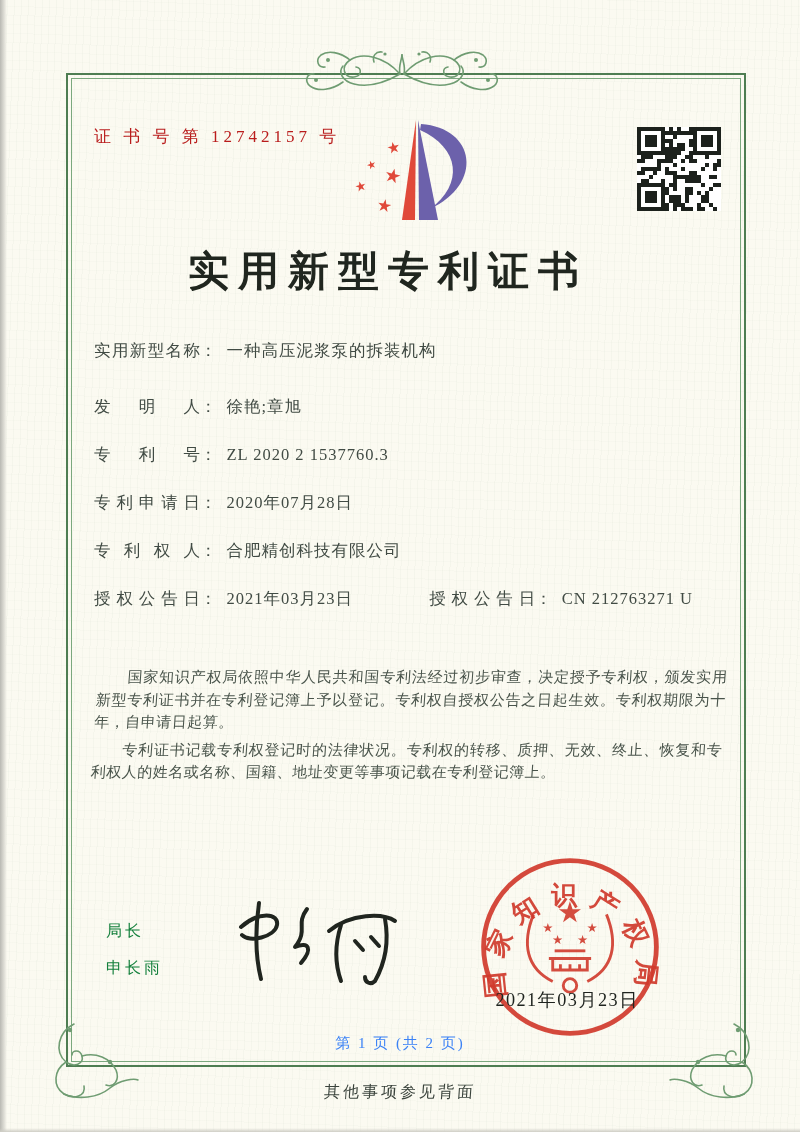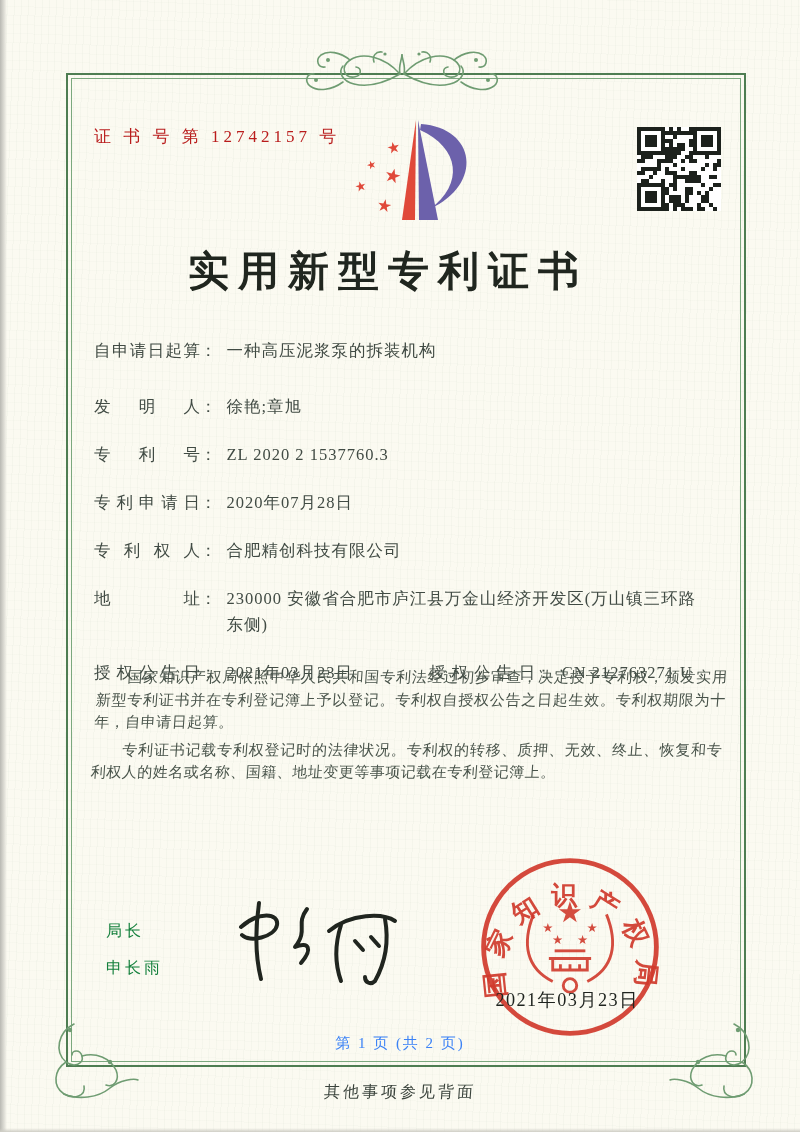--- a/index.html
+++ b/index.html
@@ -273,7 +273,7 @@
 
 <div class="fields">
   <div class="frow first">
-    <span class="flabel">自申请日起算</span><span class="fcolon">：</span><span class="fvalue">一种高压泥浆泵的拆装机构</span>
+    <span class="flabel">实用新型名称</span><span class="fcolon">：</span><span class="fvalue">一种高压泥浆泵的拆装机构</span>
   </div>
   <div class="frow">
     <span class="flabel">发明人</span><span class="fcolon">：</span><span class="fvalue">徐艳;章旭</span>

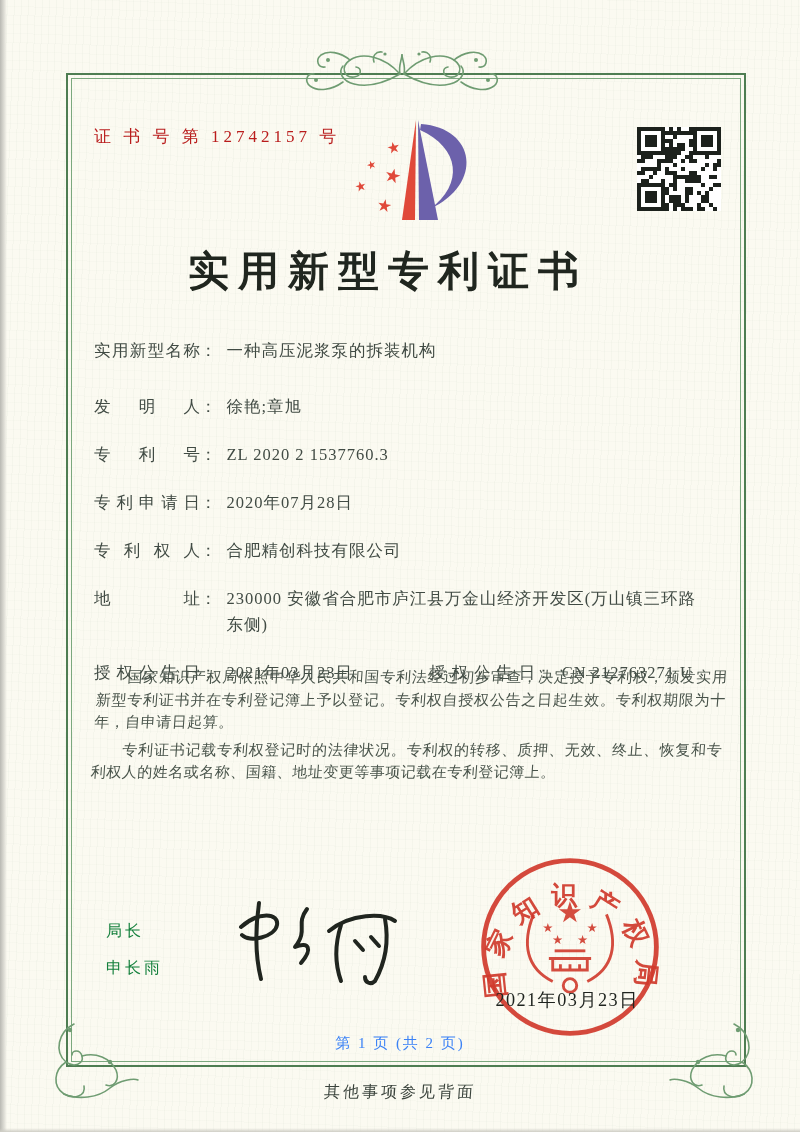--- a/index.html
+++ b/index.html
@@ -287,9 +287,6 @@
   <div class="frow">
     <span class="flabel">专利权人</span><span class="fcolon">：</span><span class="fvalue">合肥精创科技有限公司</span>
   </div>
-  <div class="frow addr">
-    <span class="flabel">地址</span><span class="fcolon">：</span><span class="fvalue">230000 安徽省合肥市庐江县万金山经济开发区(万山镇三环路东侧)</span>
-  </div>
   <div class="grant-row">
     <span class="grant-left">
       <span class="flabel">授权公告日</span><span class="fcolon">：</span><span class="fvalue">2021年03月23日</span>

